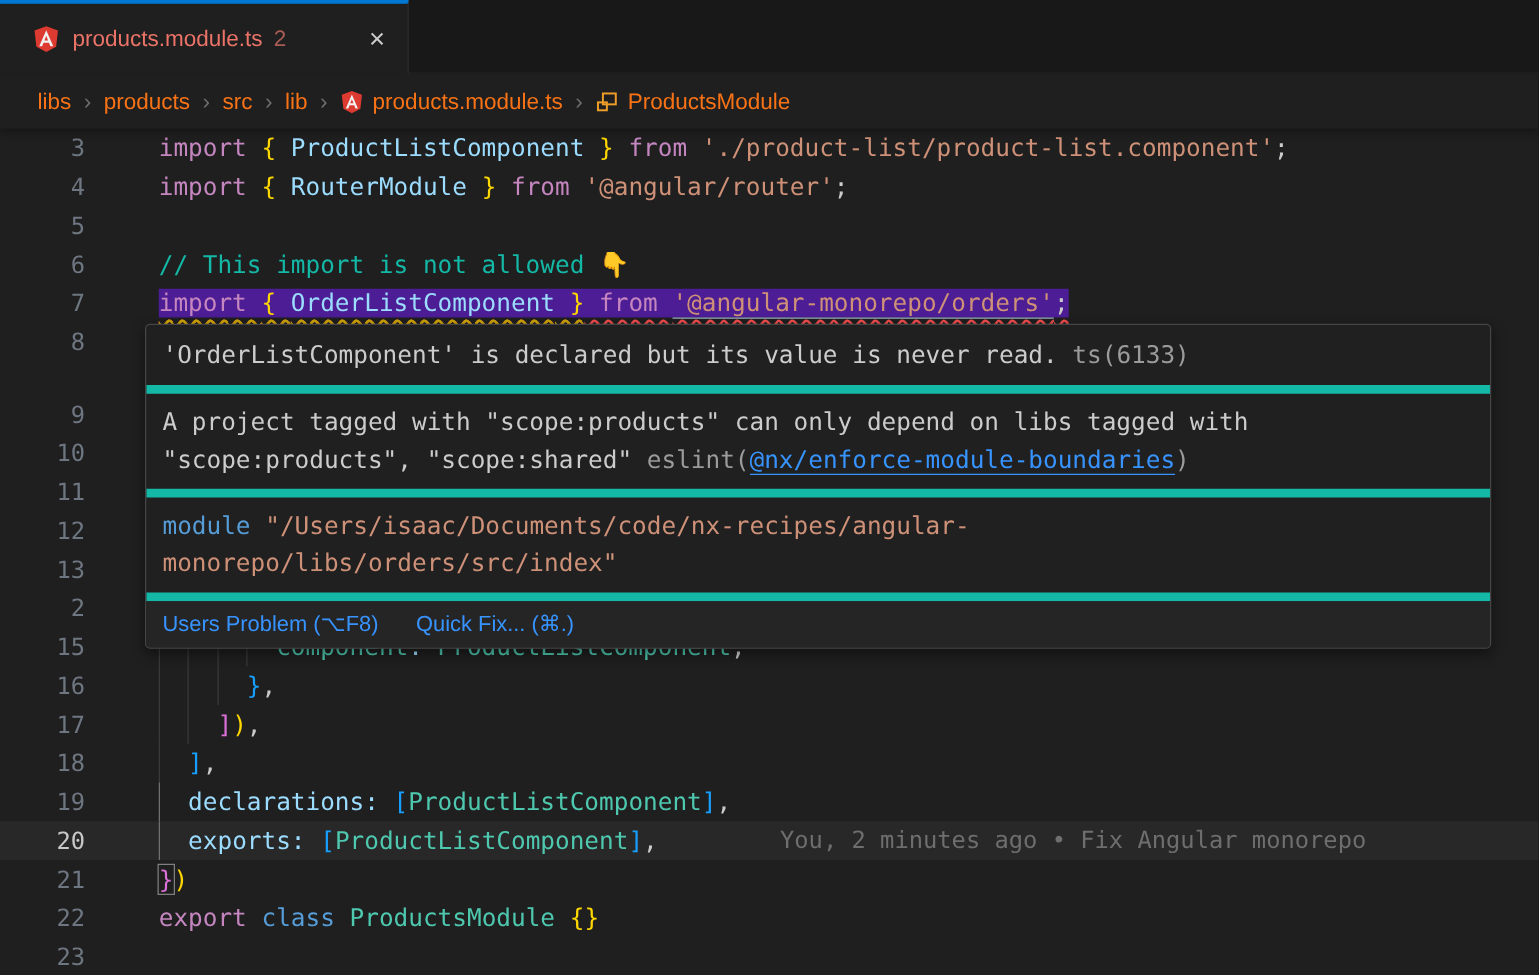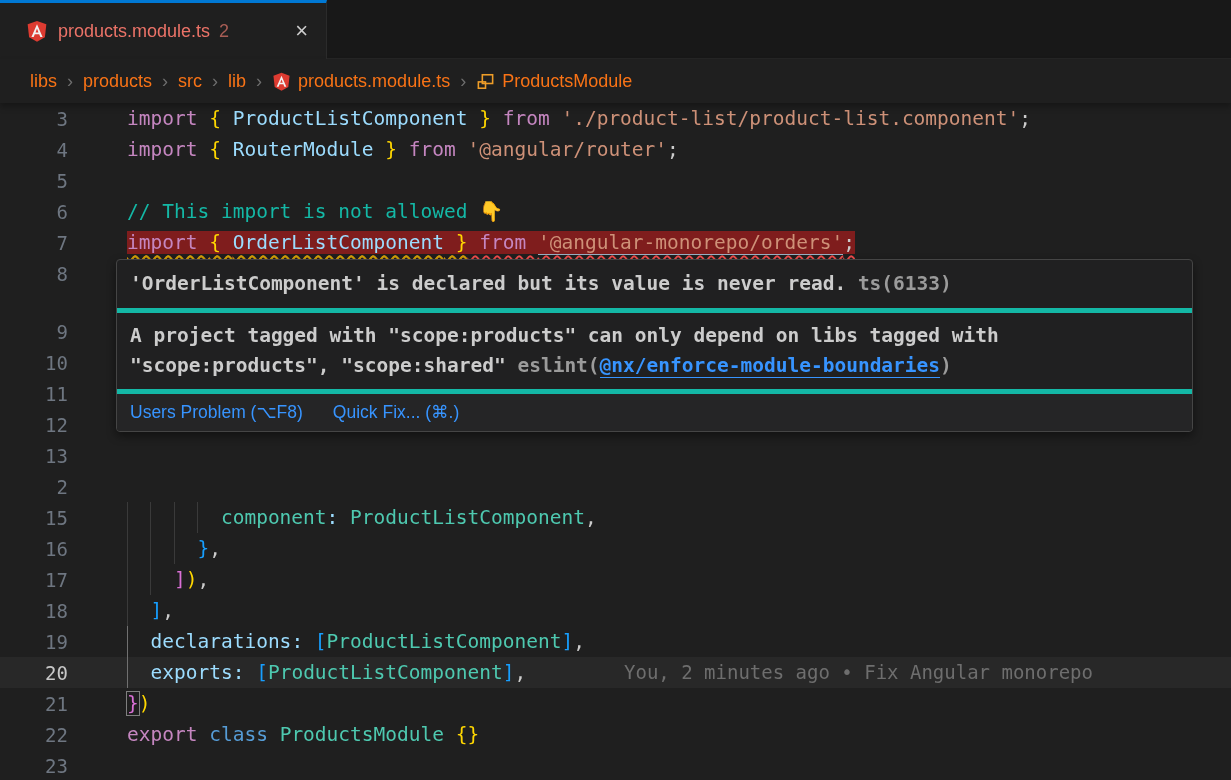--- a/index.html
+++ b/index.html
@@ -36,7 +36,7 @@
   .guide { position:absolute; top:0; bottom:0; width:1px; background:#3a3a3a; }
   .guide.bright { background:#707070; }
   .tok { white-space:pre; }
-  .hl7 { background:#7f1d1d; }
+  .hl7 { background:#4c1d95; }
   .wr { text-decoration:underline; text-decoration-style:wavy; text-decoration-color:#f14c4c;
         text-decoration-thickness:2px; text-underline-offset:6px; text-decoration-skip-ink:none; }
   .wy { text-decoration:underline; text-decoration-style:wavy; text-decoration-color:#cca700;

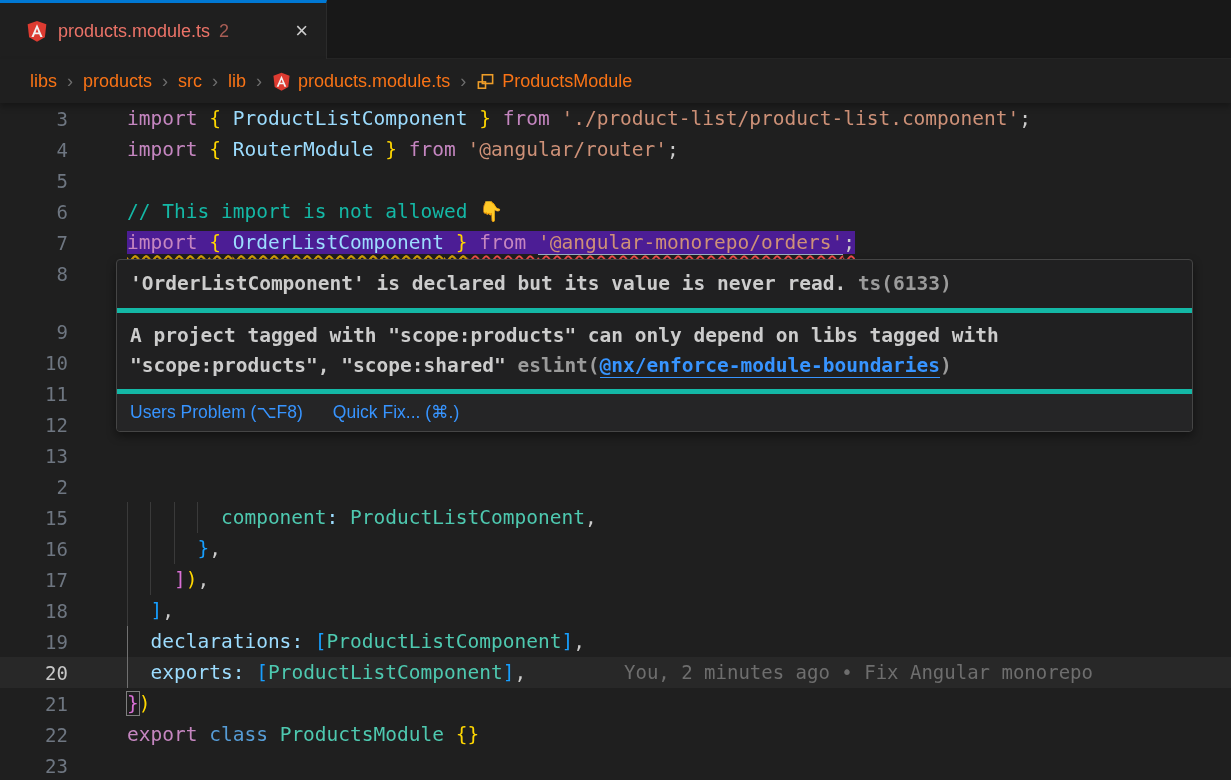--- a/index.html
+++ b/index.html
@@ -49,7 +49,7 @@
   .popup { position:absolute; z-index:10; background:#202021; border:1px solid #454545; border-radius:4px;
            box-shadow:0 4px 10px rgba(0,0,0,.45); overflow:hidden;
            font-family:"DejaVu Sans Mono", monospace; font-size:19.5px; color:#cccccc; }
-  .psec { padding:8px 13px; border-bottom:5px solid #14b8a6;font-weight:bold; }
+  .psec { padding:8px 13px; border-bottom:7px solid #14b8a6; }
   .psec:first-child { padding:9px 13px; }
   .pline { line-height:30px; white-space:pre; }
   .pactions { display:flex; align-items:center; gap:30px; background:#252526; padding:6px 13px; height:37px;

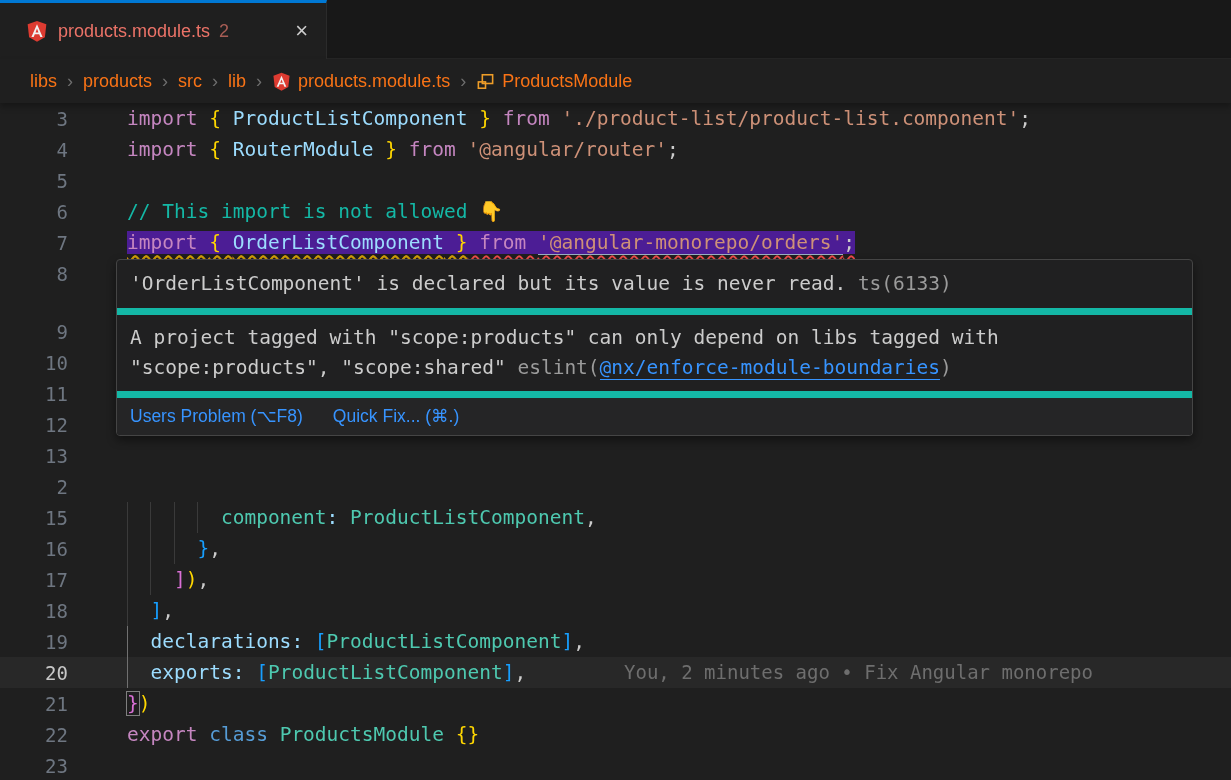--- a/index.html
+++ b/index.html
@@ -145,6 +145,10 @@
           <div class="pline"><span style="color: rgb(204, 204, 204);">A project tagged with "scope:products" can only depend on libs tagged with</span></div>
           <div class="pline"><span style="color: rgb(204, 204, 204);">"scope:products", "scope:shared" </span><span style="color: rgb(155, 155, 155);">eslint(</span><span class="plink" style="color: rgb(55, 148, 255);">@nx/enforce-module-boundaries</span><span style="color: rgb(155, 155, 155);">)</span></div>
         </div>
+        <div class="psec">
+          <div class="pline"><span style="color: rgb(86, 156, 214);">module </span><span style="color: rgb(206, 145, 120);">"/Users/isaac/Documents/code/nx-recipes/angular-</span></div>
+          <div class="pline"><span style="color: rgb(206, 145, 120);">monorepo/libs/orders/src/index"</span></div>
+        </div>
         <div class="pactions">
           <span class="paction">Users Problem (⌥F8)</span>
           <span class="paction">Quick Fix... (⌘.)</span>

